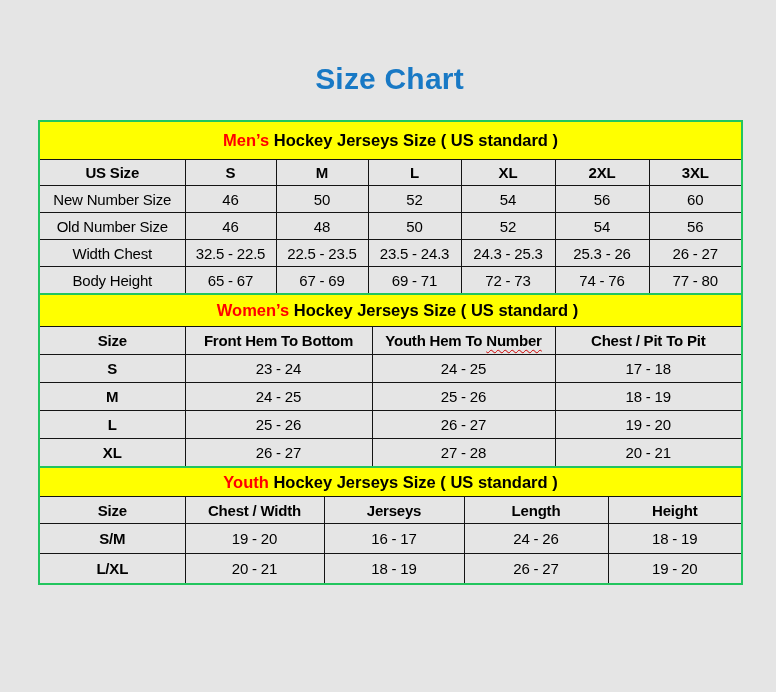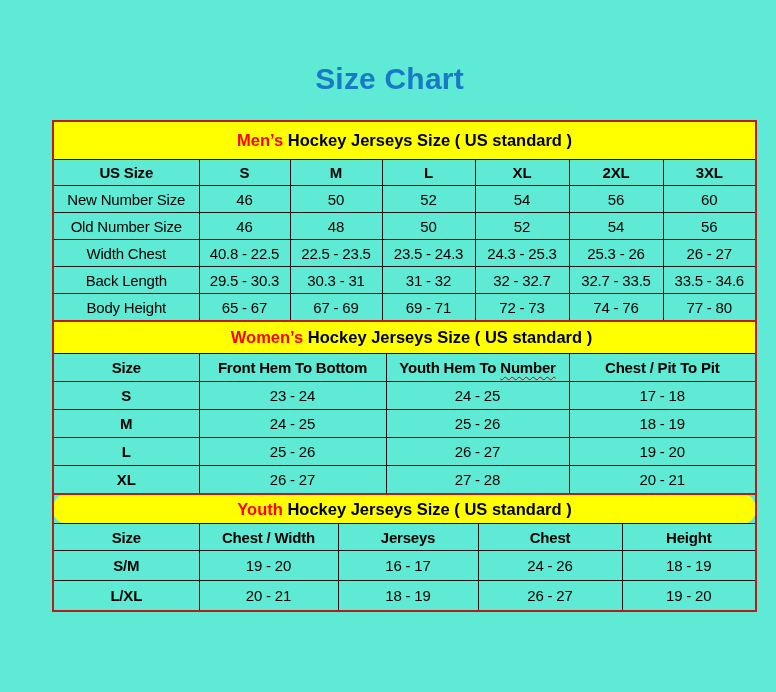--- a/index.html
+++ b/index.html
@@ -4,7 +4,7 @@
 <style>
   html,body{margin:0;padding:0;background:#ffffff;}
   .page{
-    position:relative;width:776px;height:692px;background:#5eead4;
+    position:relative;width:776px;height:692px;background:#e5e5e5;
     font-family:"Liberation Sans",sans-serif;color:#000;overflow:hidden;
   }
   .title{

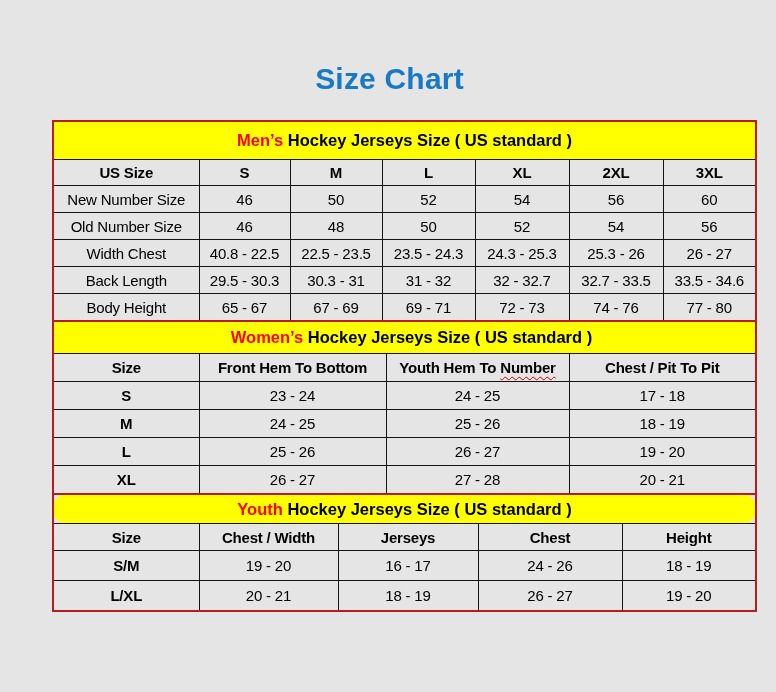--- a/index.html
+++ b/index.html
@@ -15,8 +15,7 @@
   .stack{position:absolute;top:120px;left:38px;width:703px;}
   table.section{
     border-collapse:collapse;table-layout:fixed;width:703px;
-    border:2px solid #b91c1c;
-    margin-left:14px;
+    border:2px solid #22c55e;
   }
   table.section + table.section{margin-top:-2px;}
   td{

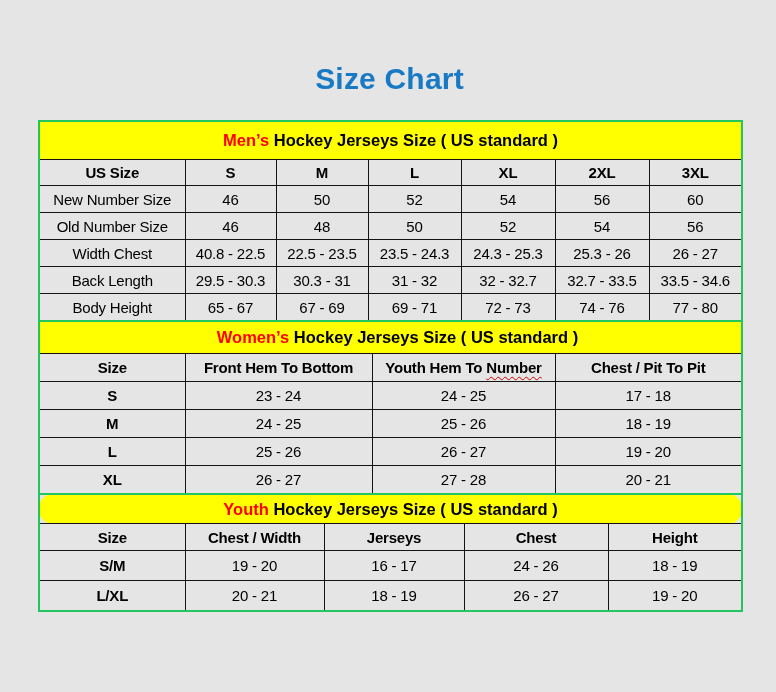--- a/index.html
+++ b/index.html
@@ -97,7 +97,7 @@
       </tr>
       <tr class="data-row">
         <td>Width Chest</td>
-        <td>40.8 - 22.5</td>
+        <td>32.5 - 22.5</td>
         <td>22.5 - 23.5</td>
         <td>23.5 - 24.3</td>
         <td>24.3 - 25.3</td>

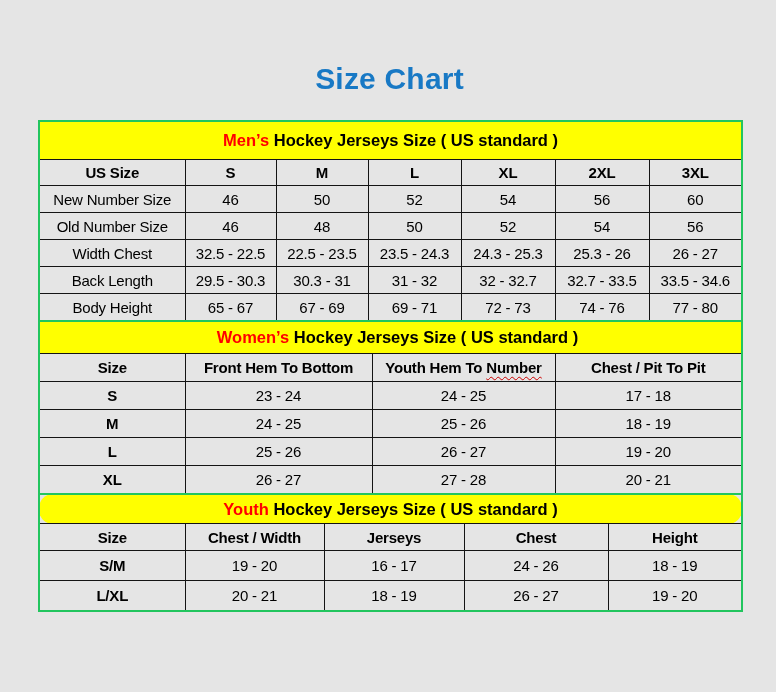--- a/index.html
+++ b/index.html
@@ -105,15 +105,6 @@
         <td>26 - 27</td>
       </tr>
       <tr class="data-row">
-        <td>Back Length</td>
-        <td>29.5 - 30.3</td>
-        <td>30.3 - 31</td>
-        <td>31 - 32</td>
-        <td>32 - 32.7</td>
-        <td>32.7 - 33.5</td>
-        <td>33.5 - 34.6</td>
-      </tr>
-      <tr class="data-row">
         <td>Body Height</td>
         <td>65 - 67</td>
         <td>67 - 69</td>

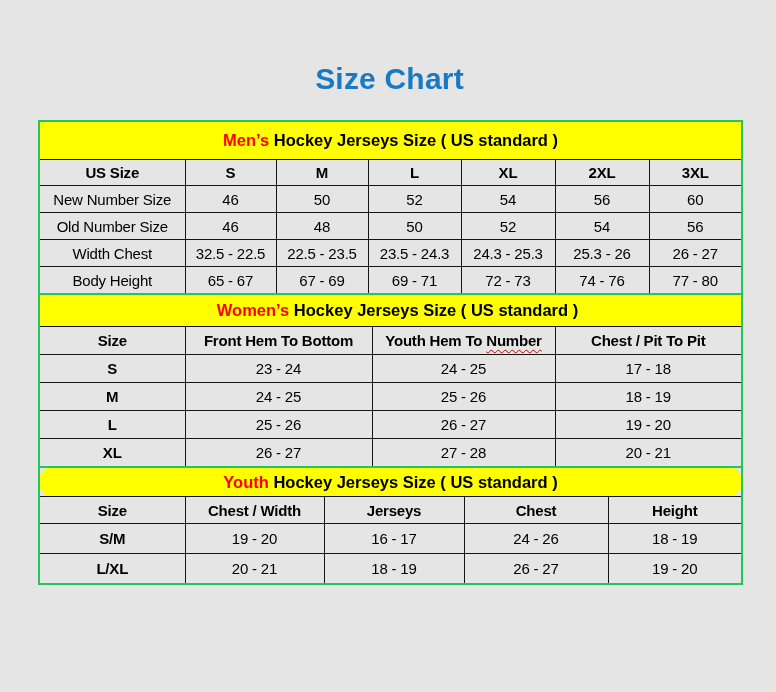--- a/index.html
+++ b/index.html
@@ -42,7 +42,7 @@
   .women td.banner{height:31px;padding-left:16px;}
   .women .head-row td{height:27px;}
   .women .data-row td{height:27px;}
-  .youth td.banner{height:28px;border-radius:14px;}
+  .youth td.banner{height:28px;}
   .youth .head-row td{height:26px;}
   .youth .data-row td{height:29px;}
 </style>

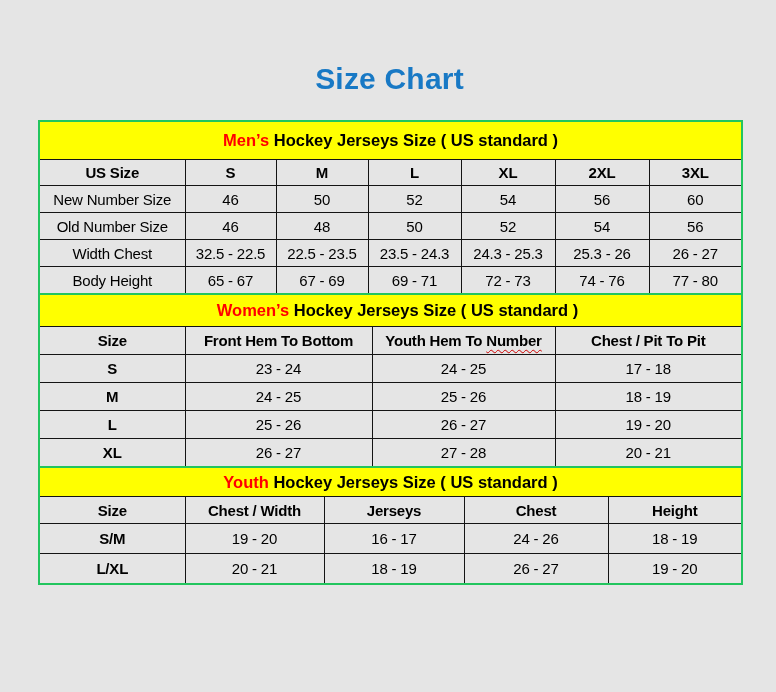--- a/index.html
+++ b/index.html
@@ -176,7 +176,7 @@
         <td>Size</td>
         <td>Chest / Width</td>
         <td>Jerseys</td>
-        <td>Chest</td>
+        <td>Length</td>
         <td>Height</td>
       </tr>
       <tr class="data-row">

